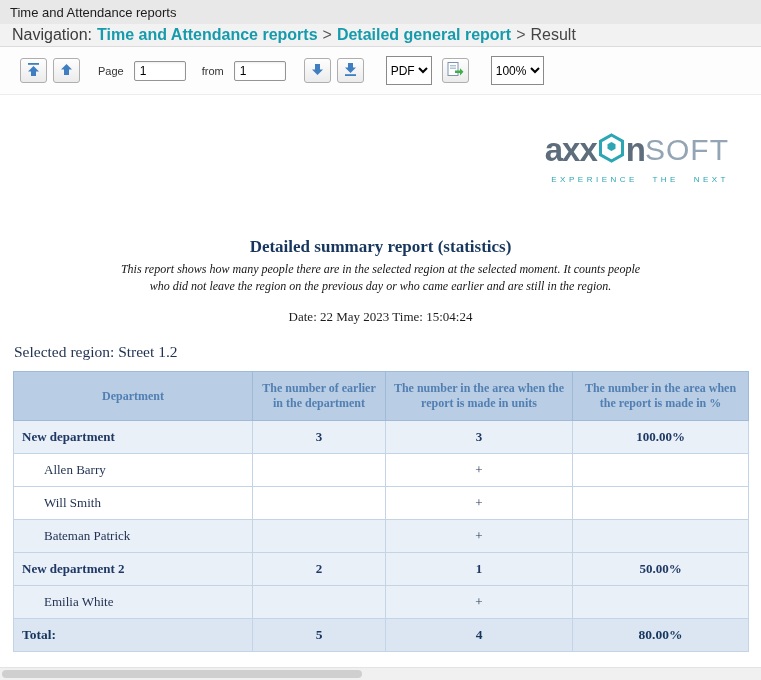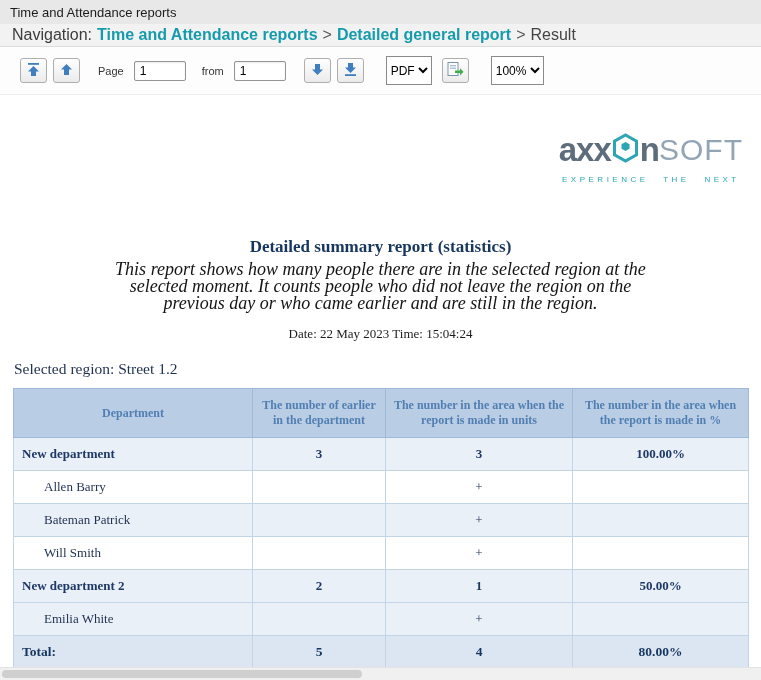--- a/index.html
+++ b/index.html
@@ -39,7 +39,7 @@
             font-family: "Liberation Serif", serif; }
 
   
-  .logo { position: absolute; top: 36px; right: 18px; text-align: center; }
+  .logo { position: absolute; top: 36px; right: 32px; text-align: right; }
   .logo-line { display: flex; align-items: center; justify-content: flex-end; }
   .logo-axx { font-size: 33px; font-weight: bold; color: #5d6d7c; letter-spacing: -1px;
               font-family: "Liberation Sans", sans-serif; }

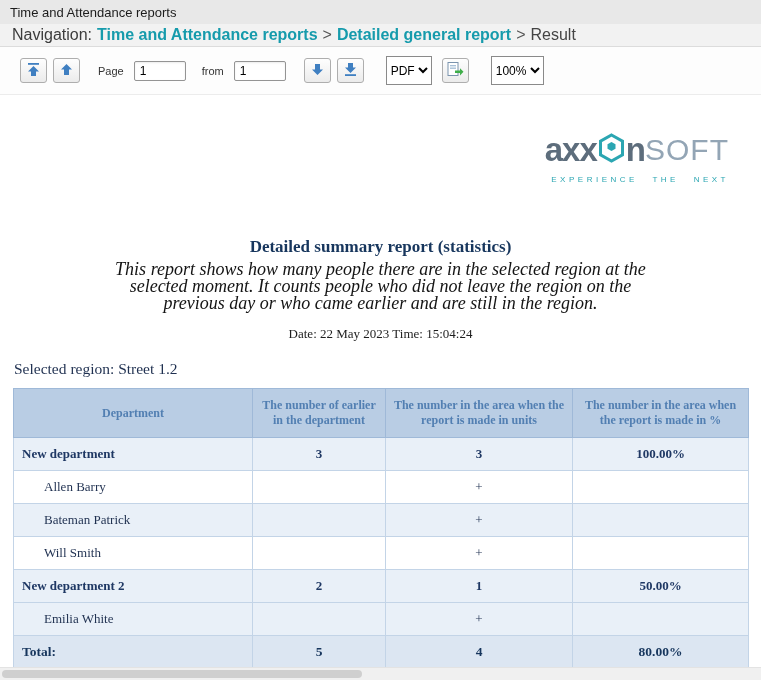--- a/index.html
+++ b/index.html
@@ -52,7 +52,7 @@
   .report-title { margin-top: 142px; text-align: center; font-size: 17px; font-weight: bold;
                   color: #17365d; }
   .report-desc { margin: 4px auto 0; max-width: 540px; text-align: center; font-style: italic;
-                 font-size: 18px; line-height: 17px; color: #141414; }
+                 font-size: 12px; line-height: 17px; color: #141414; }
   .report-date { margin-top: 14px; text-align: center; font-size: 13px; color: #1d1d1d; }
 
   .region-row { margin: 18px 14px 0; display: flex; justify-content: space-between;

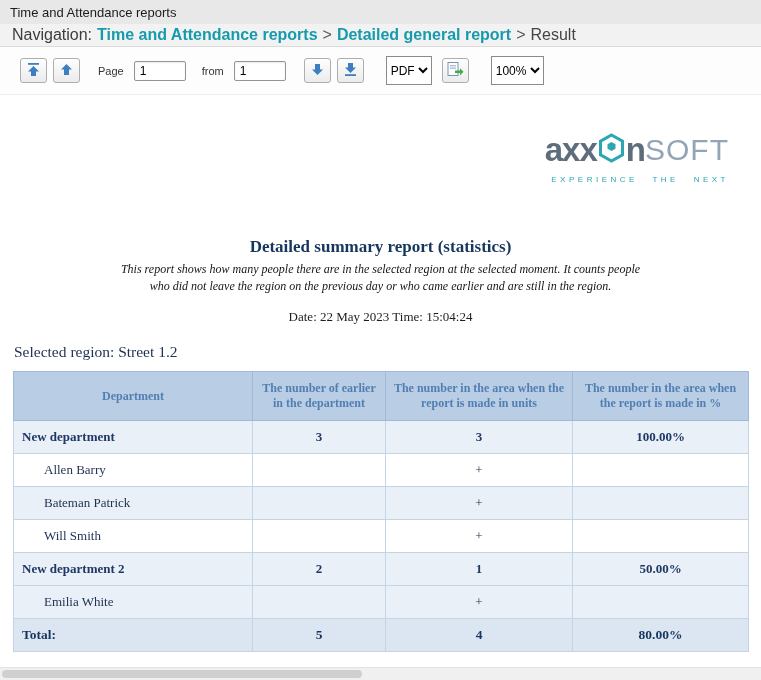--- a/index.html
+++ b/index.html
@@ -213,14 +213,14 @@
             <td>+</td>
             <td></td>
           </tr>
+          <tr class="row-person">
+            <td class="col-name">Will Smith</td>
+            <td></td>
+            <td>+</td>
+            <td></td>
+          </tr>
           <tr class="row-person shaded">
             <td class="col-name">Bateman Patrick</td>
-            <td></td>
-            <td>+</td>
-            <td></td>
-          </tr>
-          <tr class="row-person">
-            <td class="col-name">Will Smith</td>
             <td></td>
             <td>+</td>
             <td></td>

